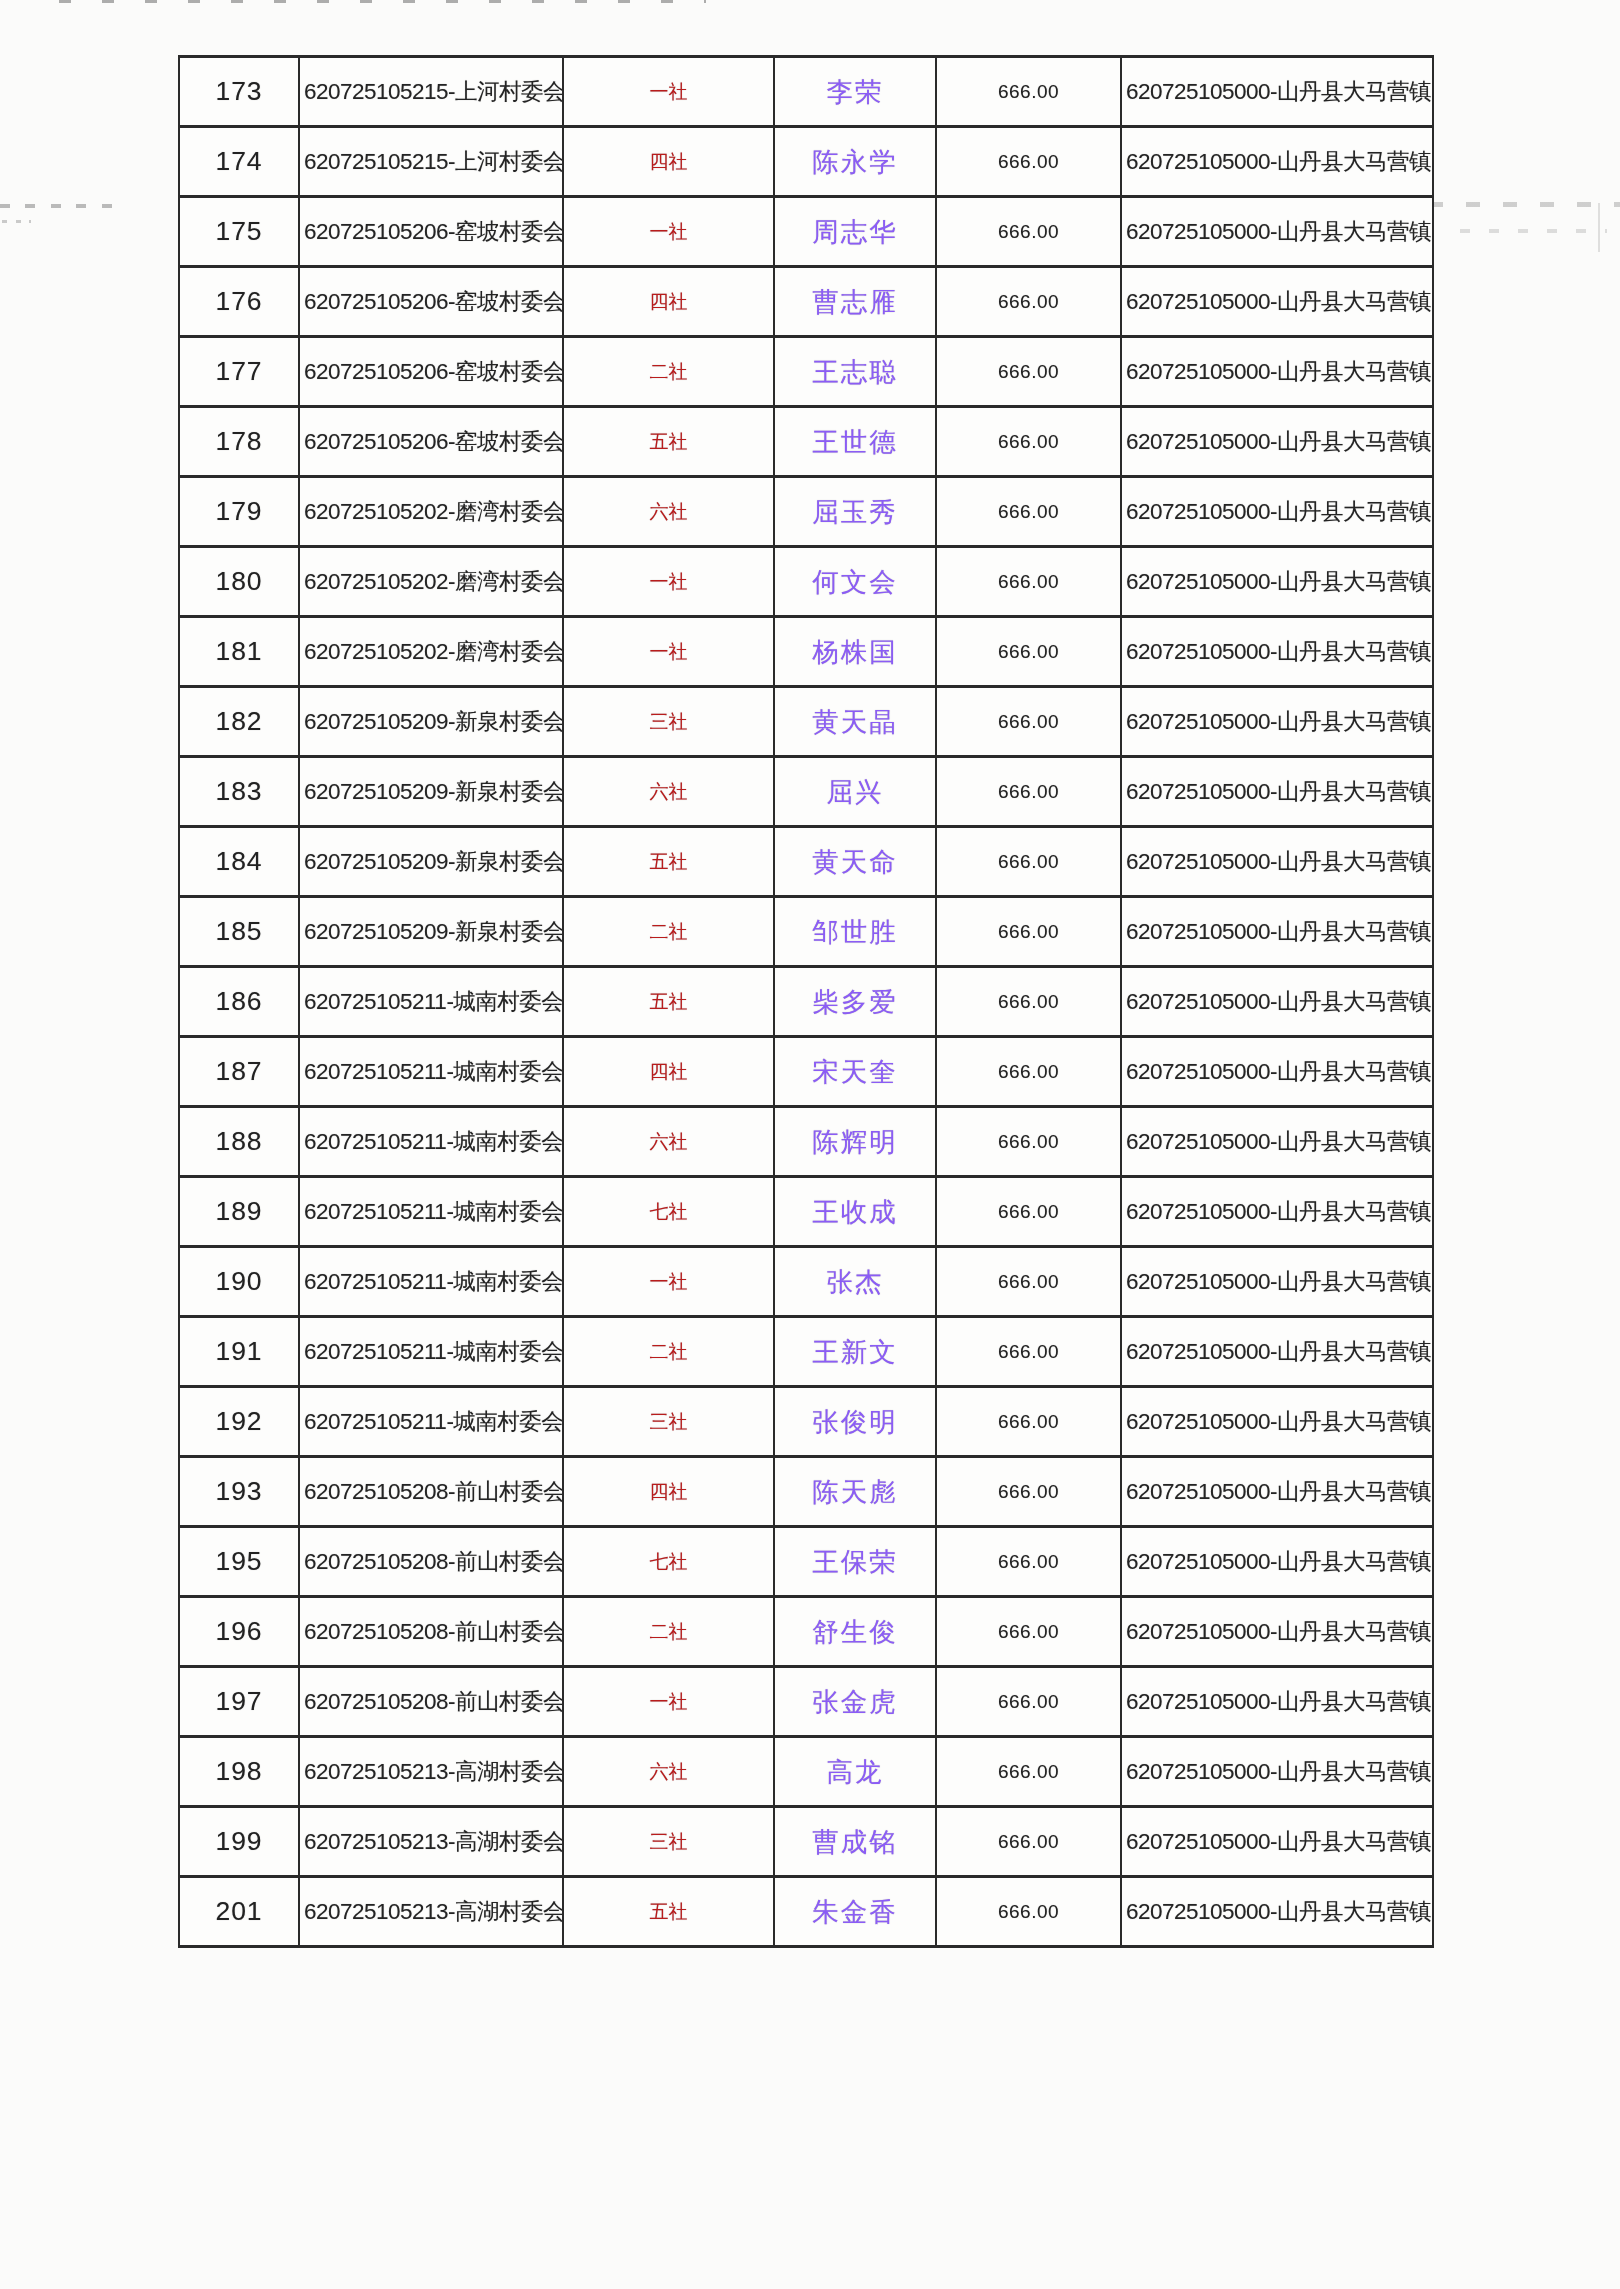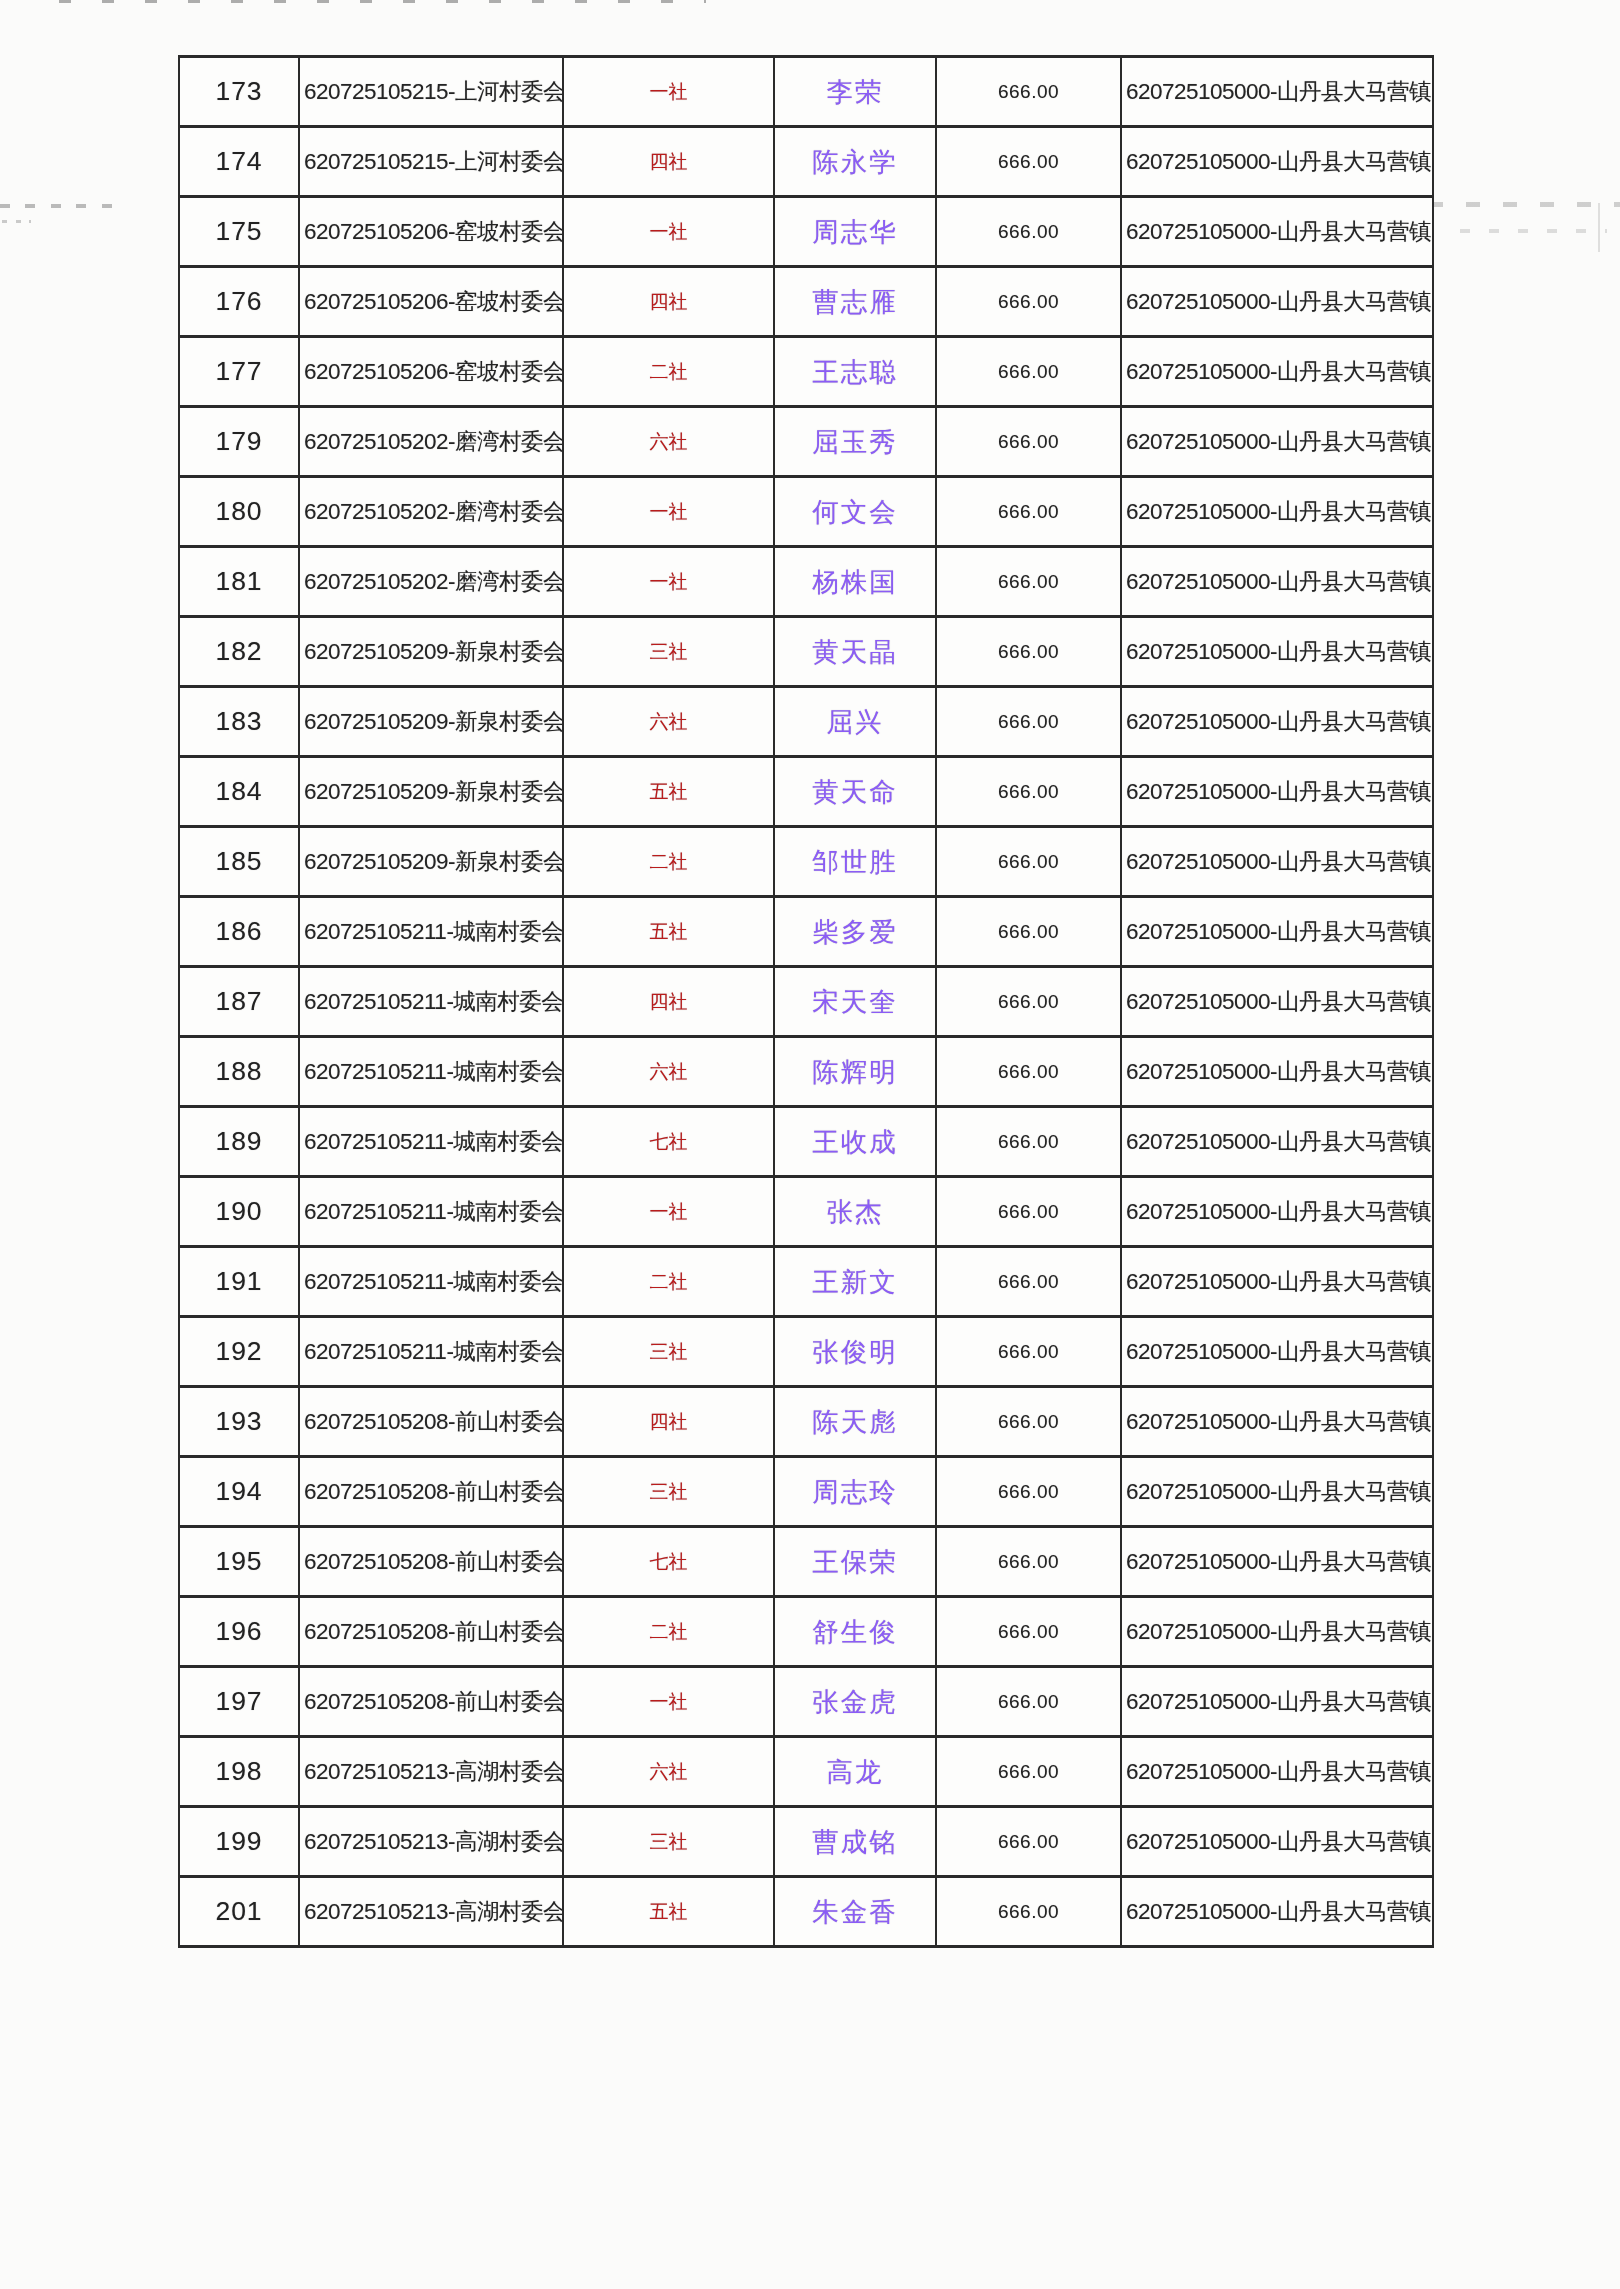--- a/index.html
+++ b/index.html
@@ -140,6 +140,14 @@
       <td class="c-town">620725105000-山丹县大马营镇</td>
     </tr>
         <tr>
+      <td class="c-seq">178</td>
+      <td class="c-village">620725105206-窑坡村委会</td>
+      <td class="c-group">五社</td>
+      <td class="c-name">王世德</td>
+      <td class="c-amount">666.00</td>
+      <td class="c-town">620725105000-山丹县大马营镇</td>
+    </tr>
+        <tr>
       <td class="c-seq">179</td>
       <td class="c-village">620725105202-磨湾村委会</td>
       <td class="c-group">六社</td>

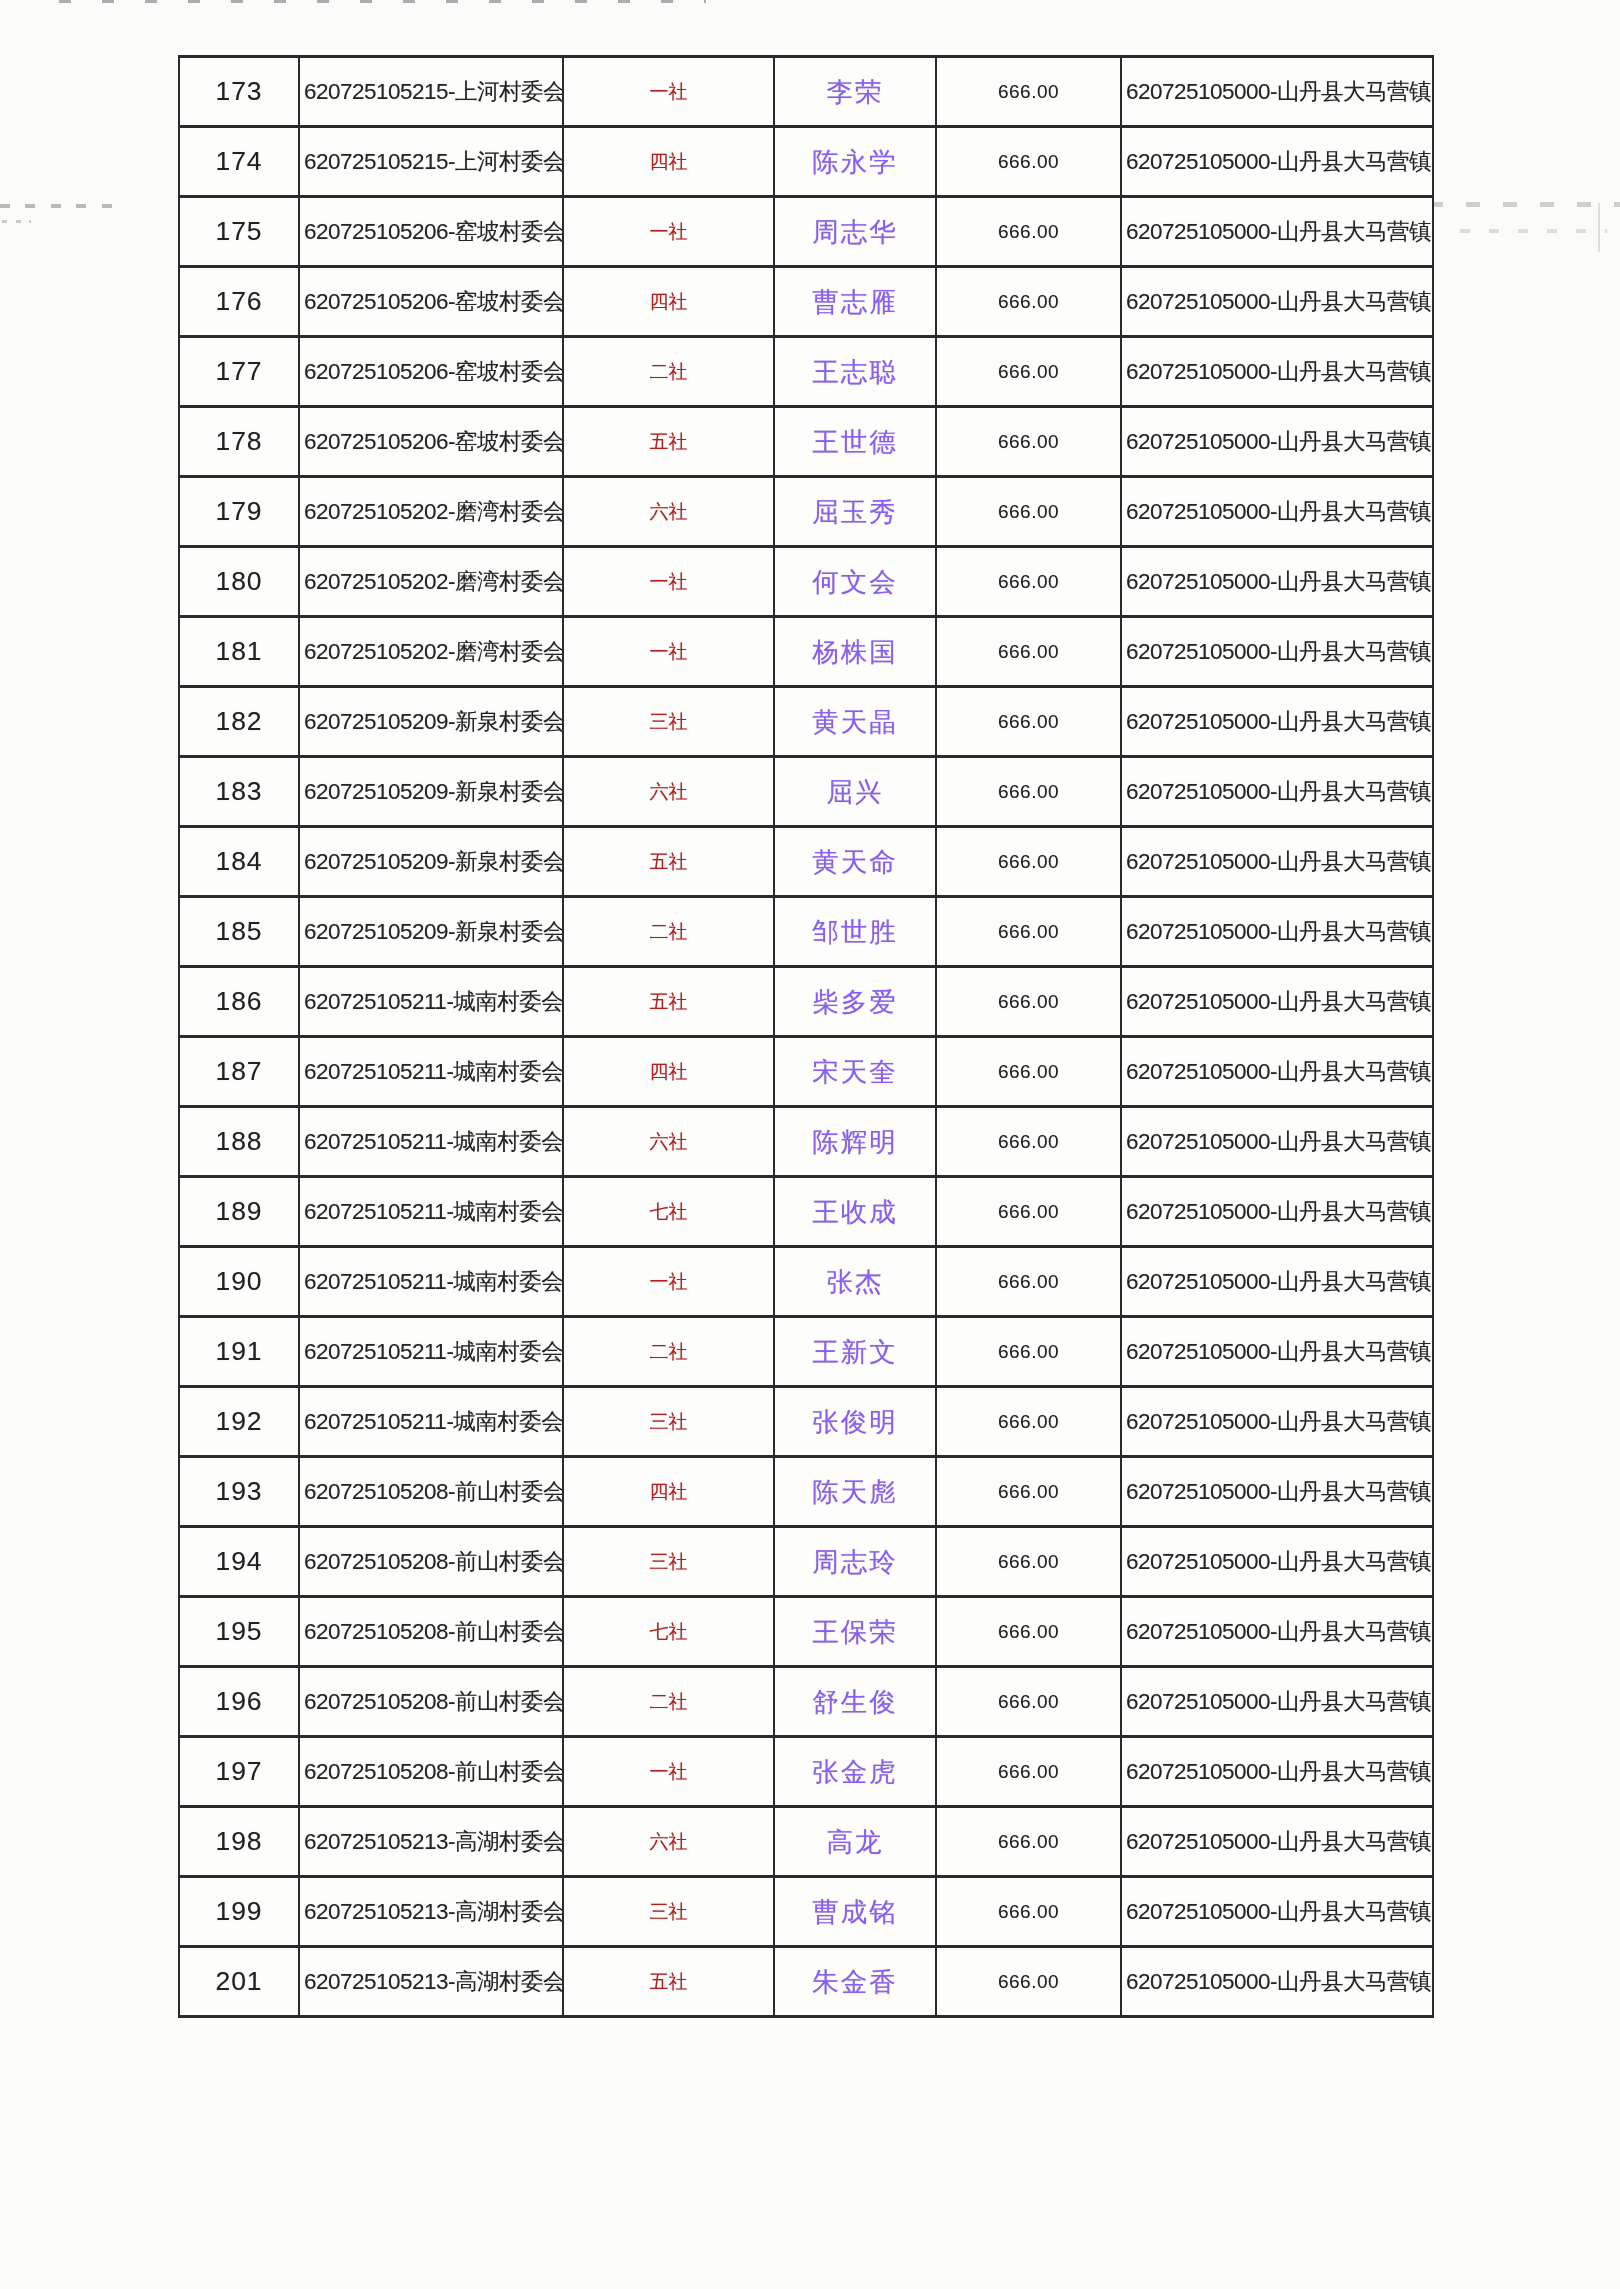--- a/index.html
+++ b/index.html
@@ -268,14 +268,6 @@
       <td class="c-town">620725105000-山丹县大马营镇</td>
     </tr>
         <tr>
-      <td class="c-seq">194</td>
-      <td class="c-village">620725105208-前山村委会</td>
-      <td class="c-group">三社</td>
-      <td class="c-name">周志玲</td>
-      <td class="c-amount">666.00</td>
-      <td class="c-town">620725105000-山丹县大马营镇</td>
-    </tr>
-        <tr>
       <td class="c-seq">195</td>
       <td class="c-village">620725105208-前山村委会</td>
       <td class="c-group">七社</td>

